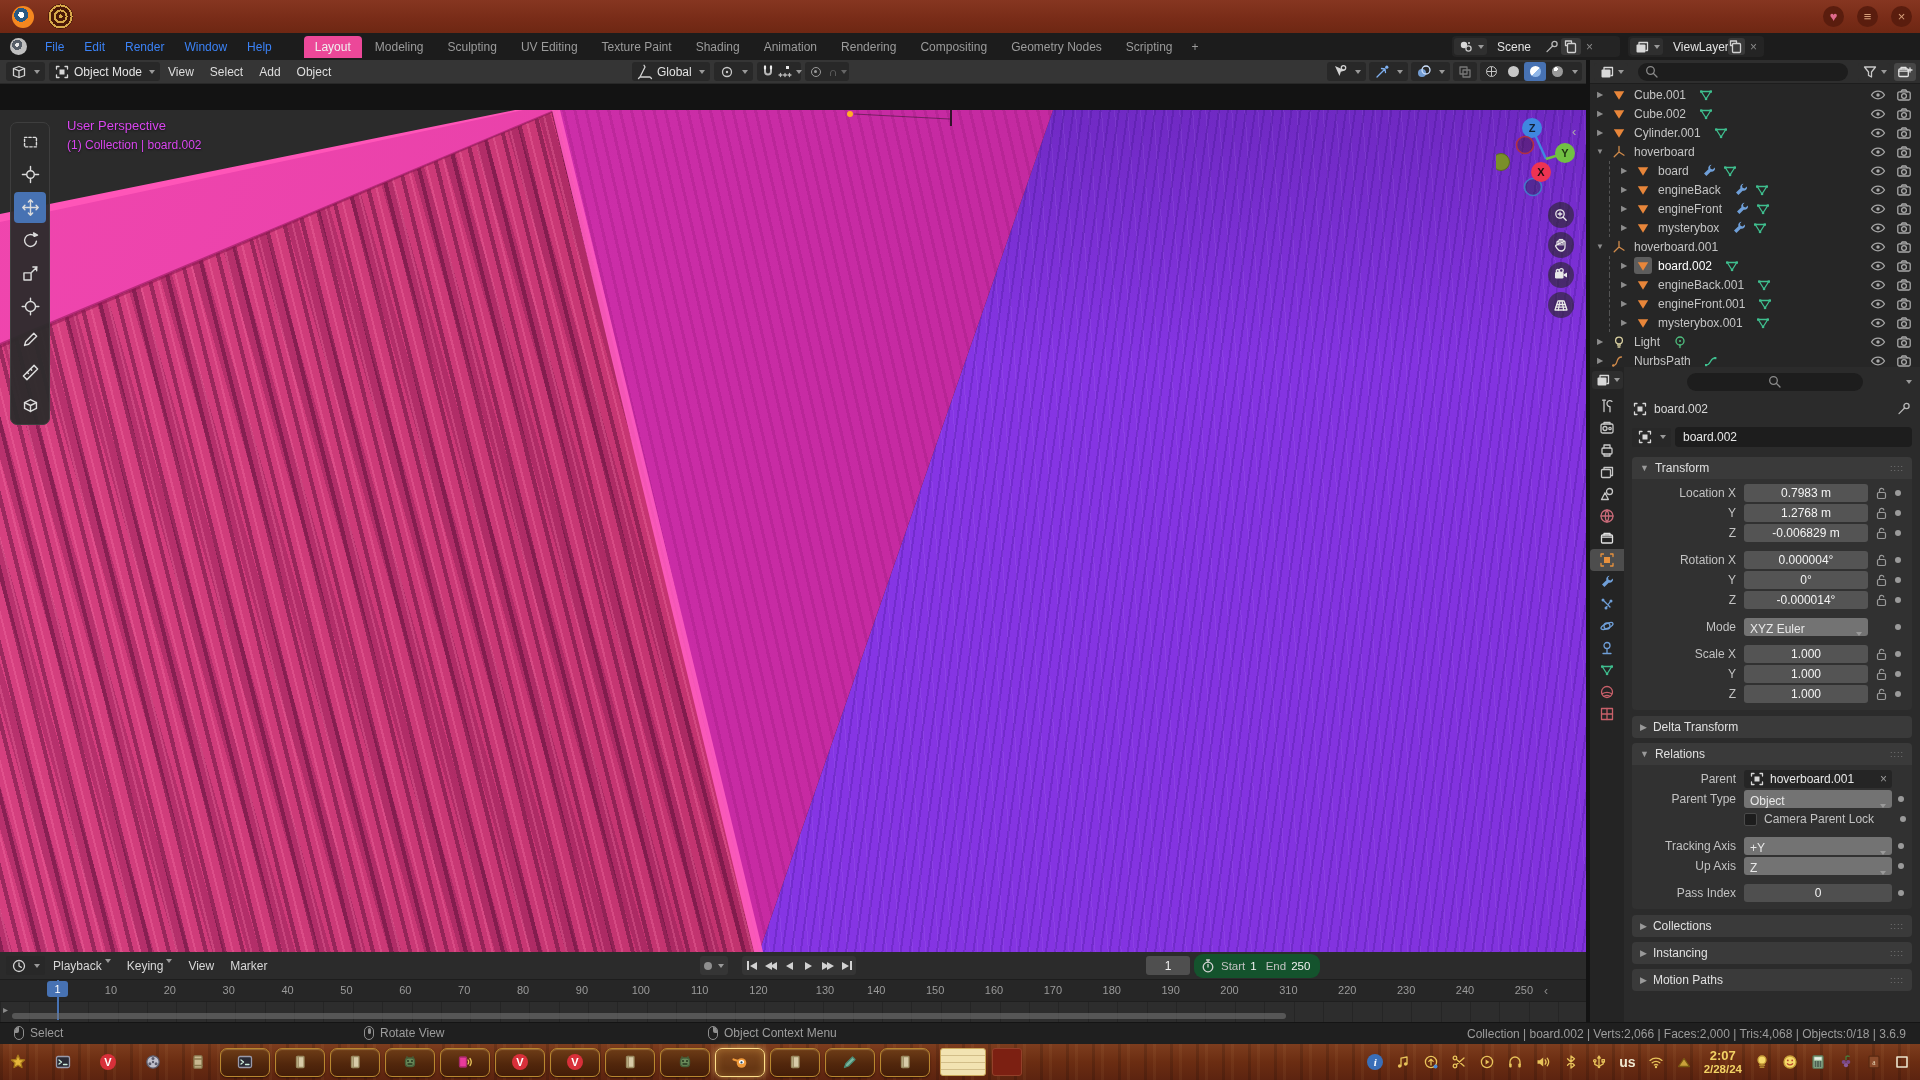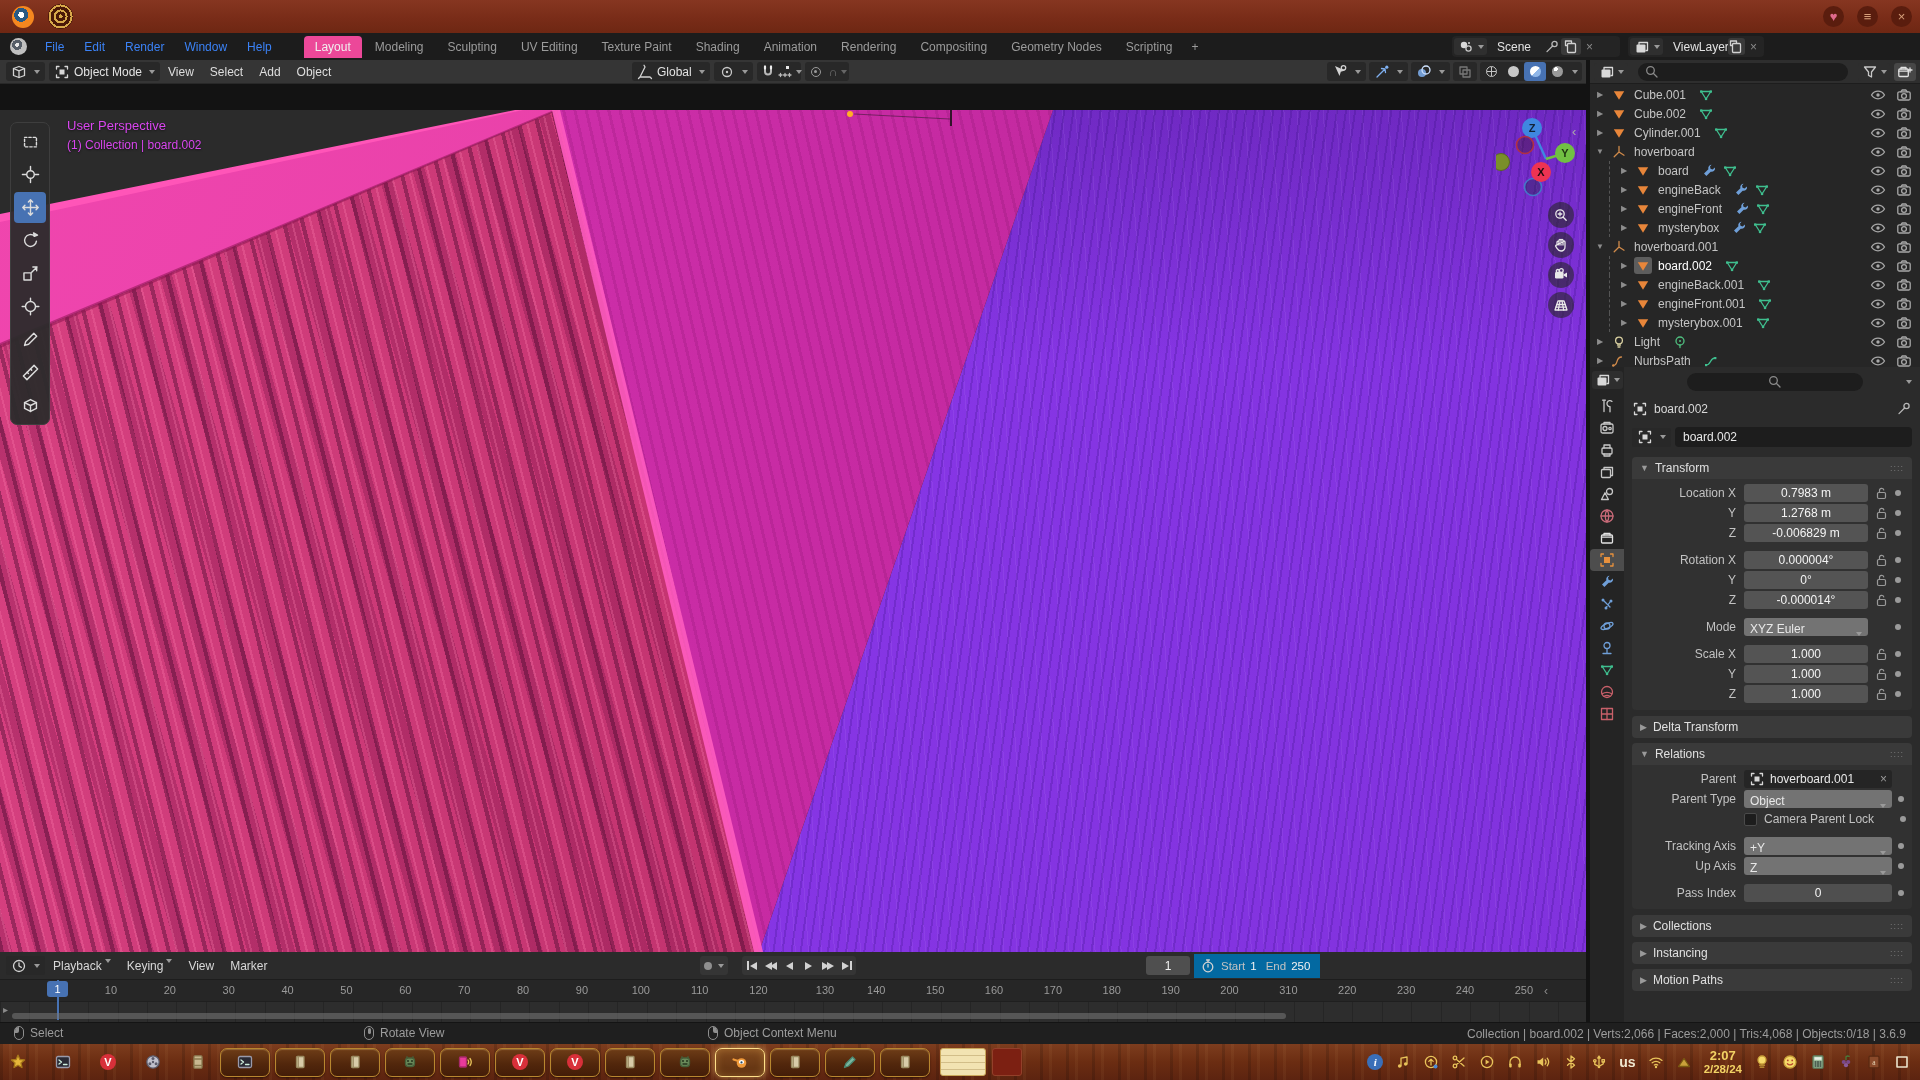--- a/index.html
+++ b/index.html
@@ -113,7 +113,7 @@
   .tri-l{width:0;height:0;border-top:4.5px solid transparent;border-bottom:4.5px solid transparent;border-right:7px solid #d2d2d2}
   .vbar{width:2px;height:9px;background:#d2d2d2}
   #frame-field{position:absolute;left:1146px;width:44px;height:19px;background:#4f4f4f;border-radius:3px;color:#f2f2f2;display:flex;align-items:center;justify-content:center}
-  #range-group{position:absolute;left:1194px;height:19px;background:#0369a1;border-radius:0;display:flex;align-items:center;font-size:11.5px;padding:12px 6px;gap:5px}
+  #range-group{position:absolute;left:1194px;height:19px;background:#14532d;border-radius:9px;display:flex;align-items:center;font-size:11.5px;padding:12px 6px;gap:5px}
   #range-group .lab{color:#c2c2c2}
   #range-group .val{color:#f2f2f2;margin-right:4px}
   #tl-ruler{position:absolute;left:0;top:28px;width:100%;height:22px;background:#262626;border-bottom:1px solid #1f1f1f}

